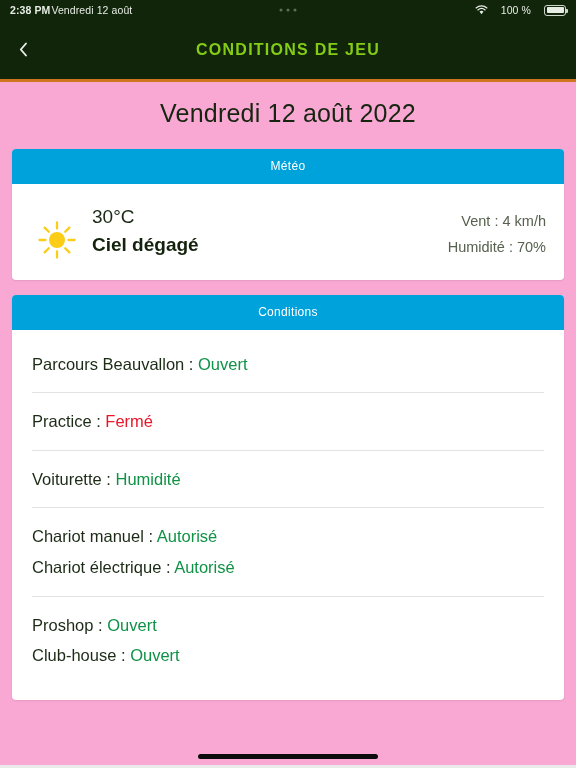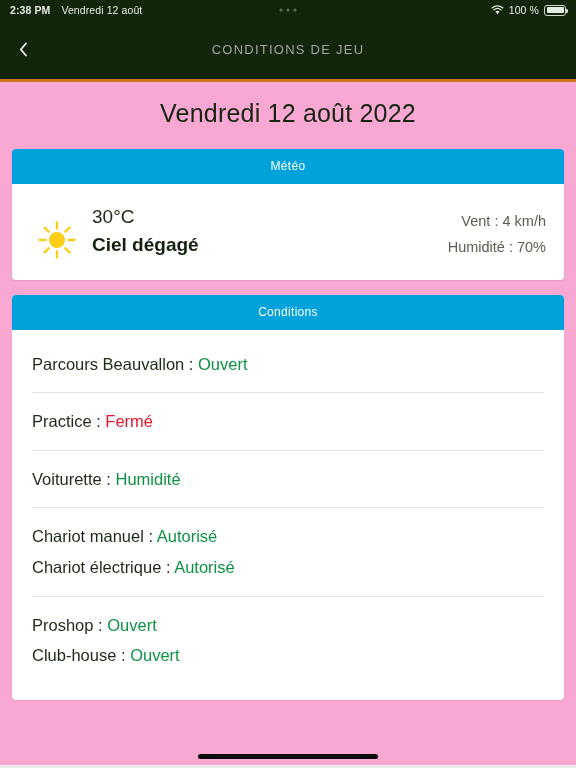--- a/index.html
+++ b/index.html
@@ -29,7 +29,7 @@
     font-size: 10.5px;
     letter-spacing: 0.1px;
   }
-  .sb-left { display: flex; align-items: flex-end; gap: 11px; white-space: nowrap; }
+  .sb-left { display: flex; align-items: flex-end; gap: 1px; white-space: nowrap; }
   .sb-time { font-weight: 600; }
   .sb-date { font-weight: 500; }
   .sb-dots {

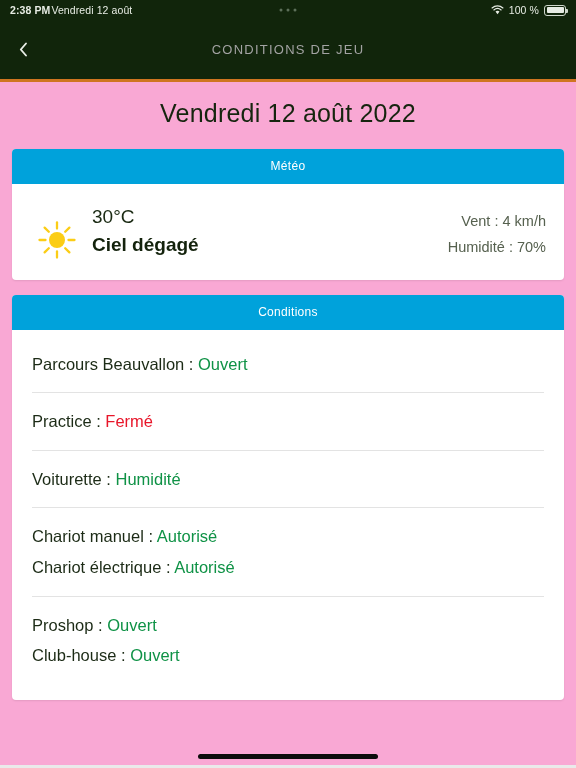--- a/index.html
+++ b/index.html
@@ -50,7 +50,7 @@
     margin-left: auto;
     display: flex;
     align-items: center;
-    gap: 5px;
+    gap: 13px;
     white-space: nowrap;
   }
   .wifi-ico { display: block; }

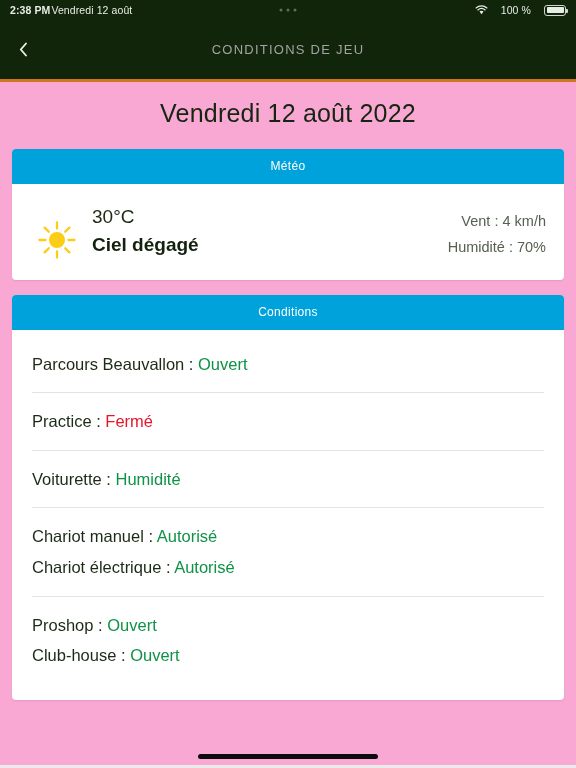--- a/index.html
+++ b/index.html
@@ -93,9 +93,9 @@
     cursor: pointer;
   }
   .nav-title {
-    color: #a3a3a3;
-    font-size: 13px;
-    font-weight: 400;
+    color: #84cc16;
+    font-size: 16px;
+    font-weight: 700;
     letter-spacing: 1.25px;
   }
 

